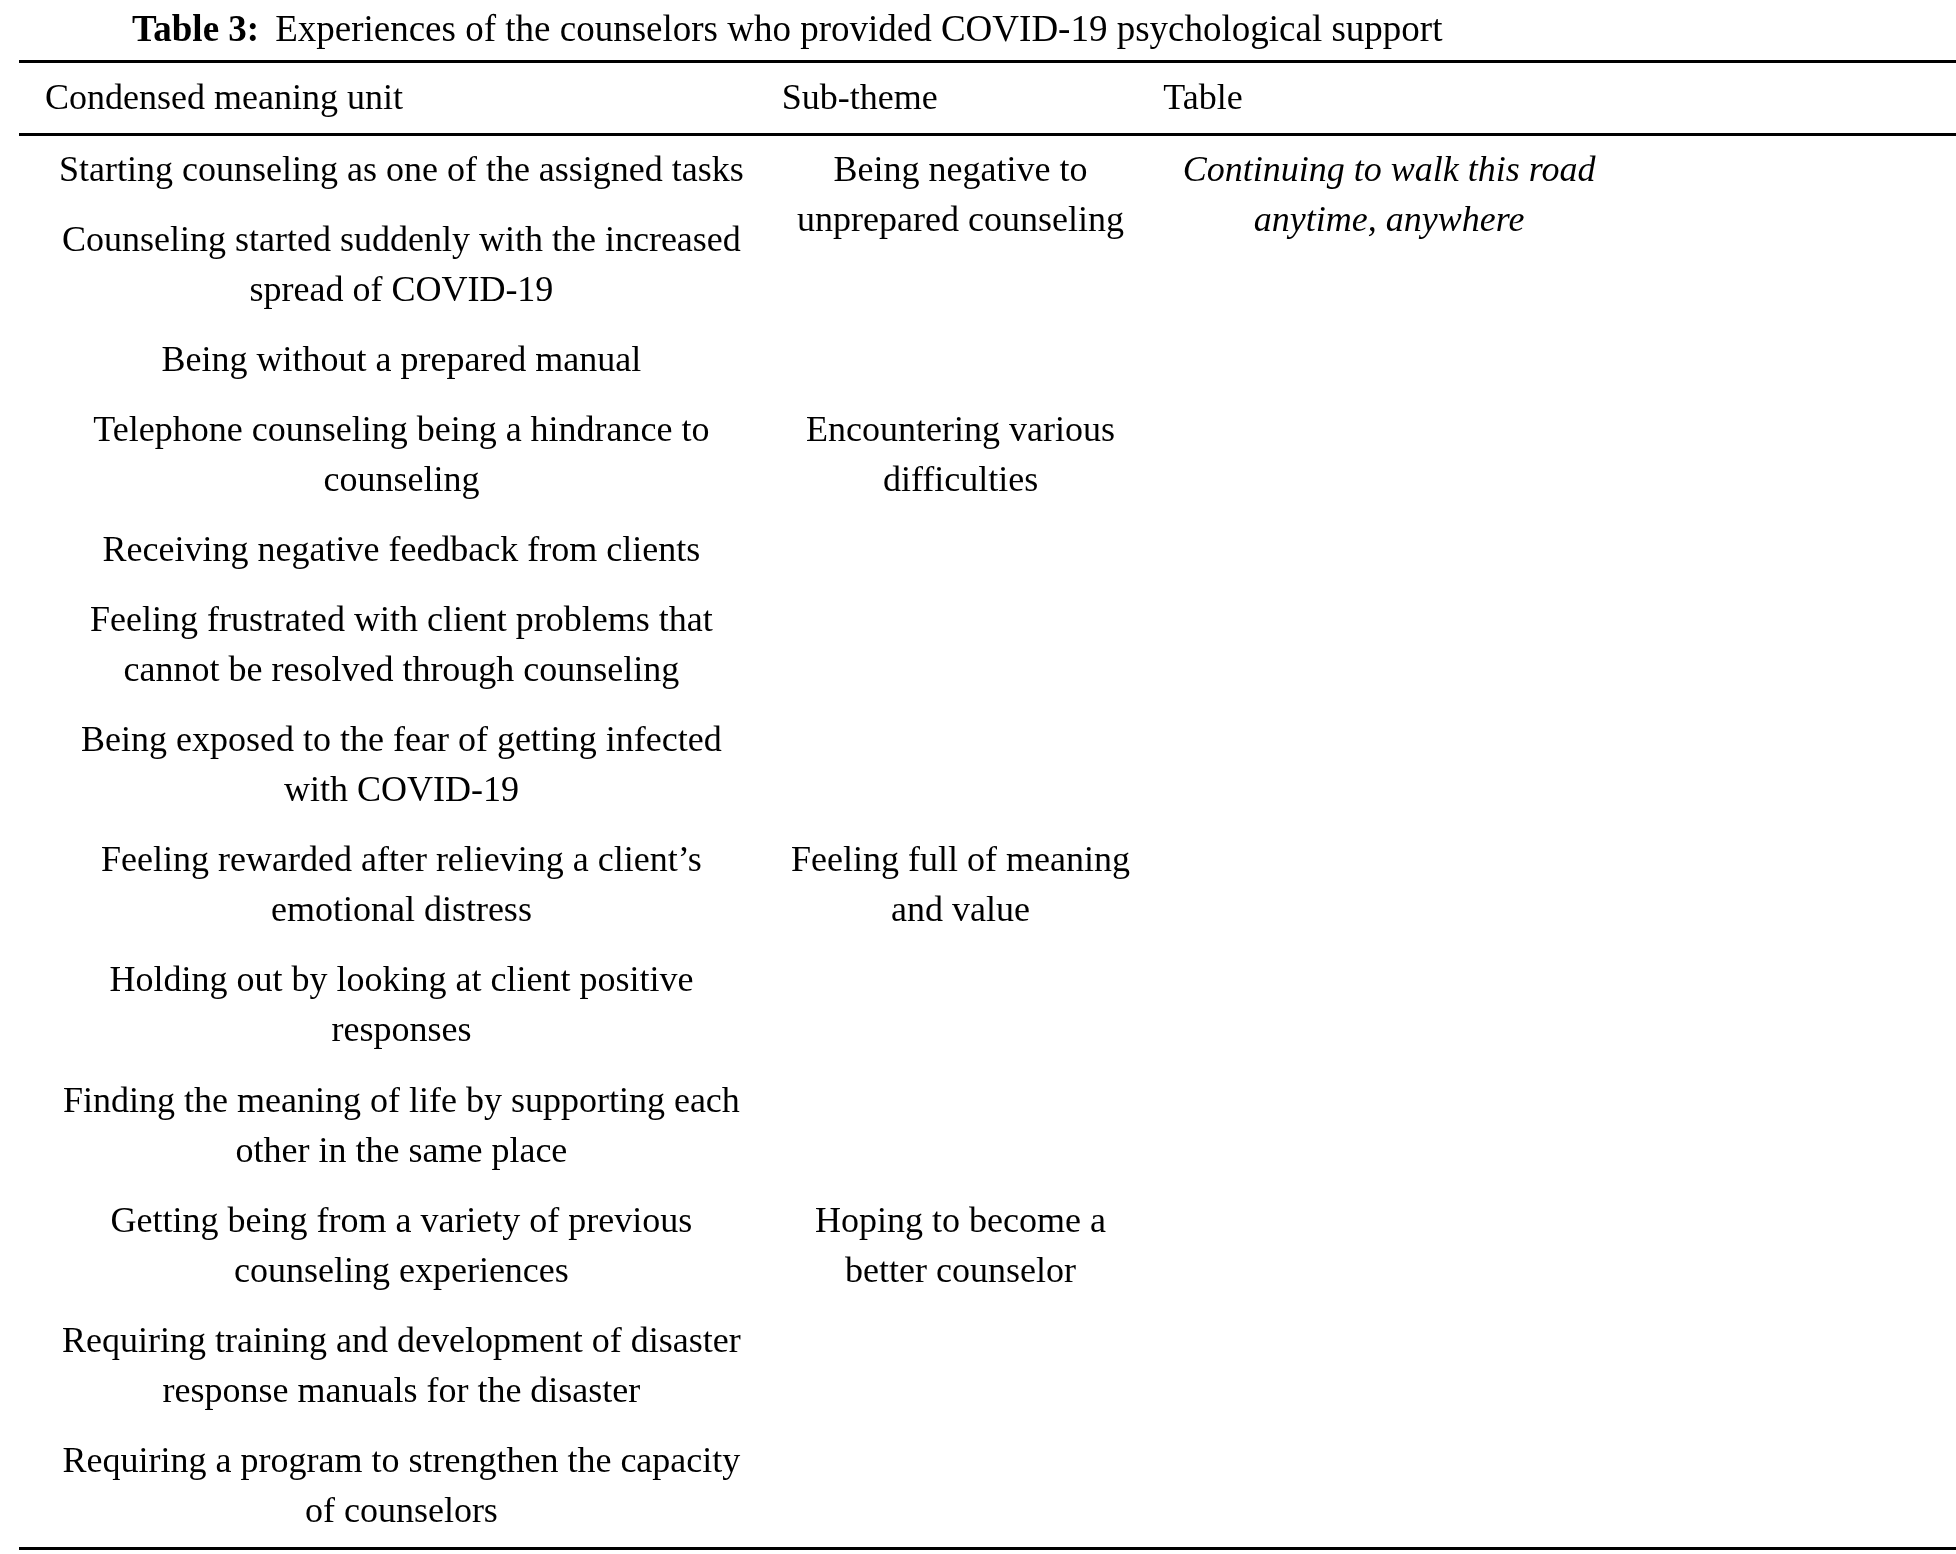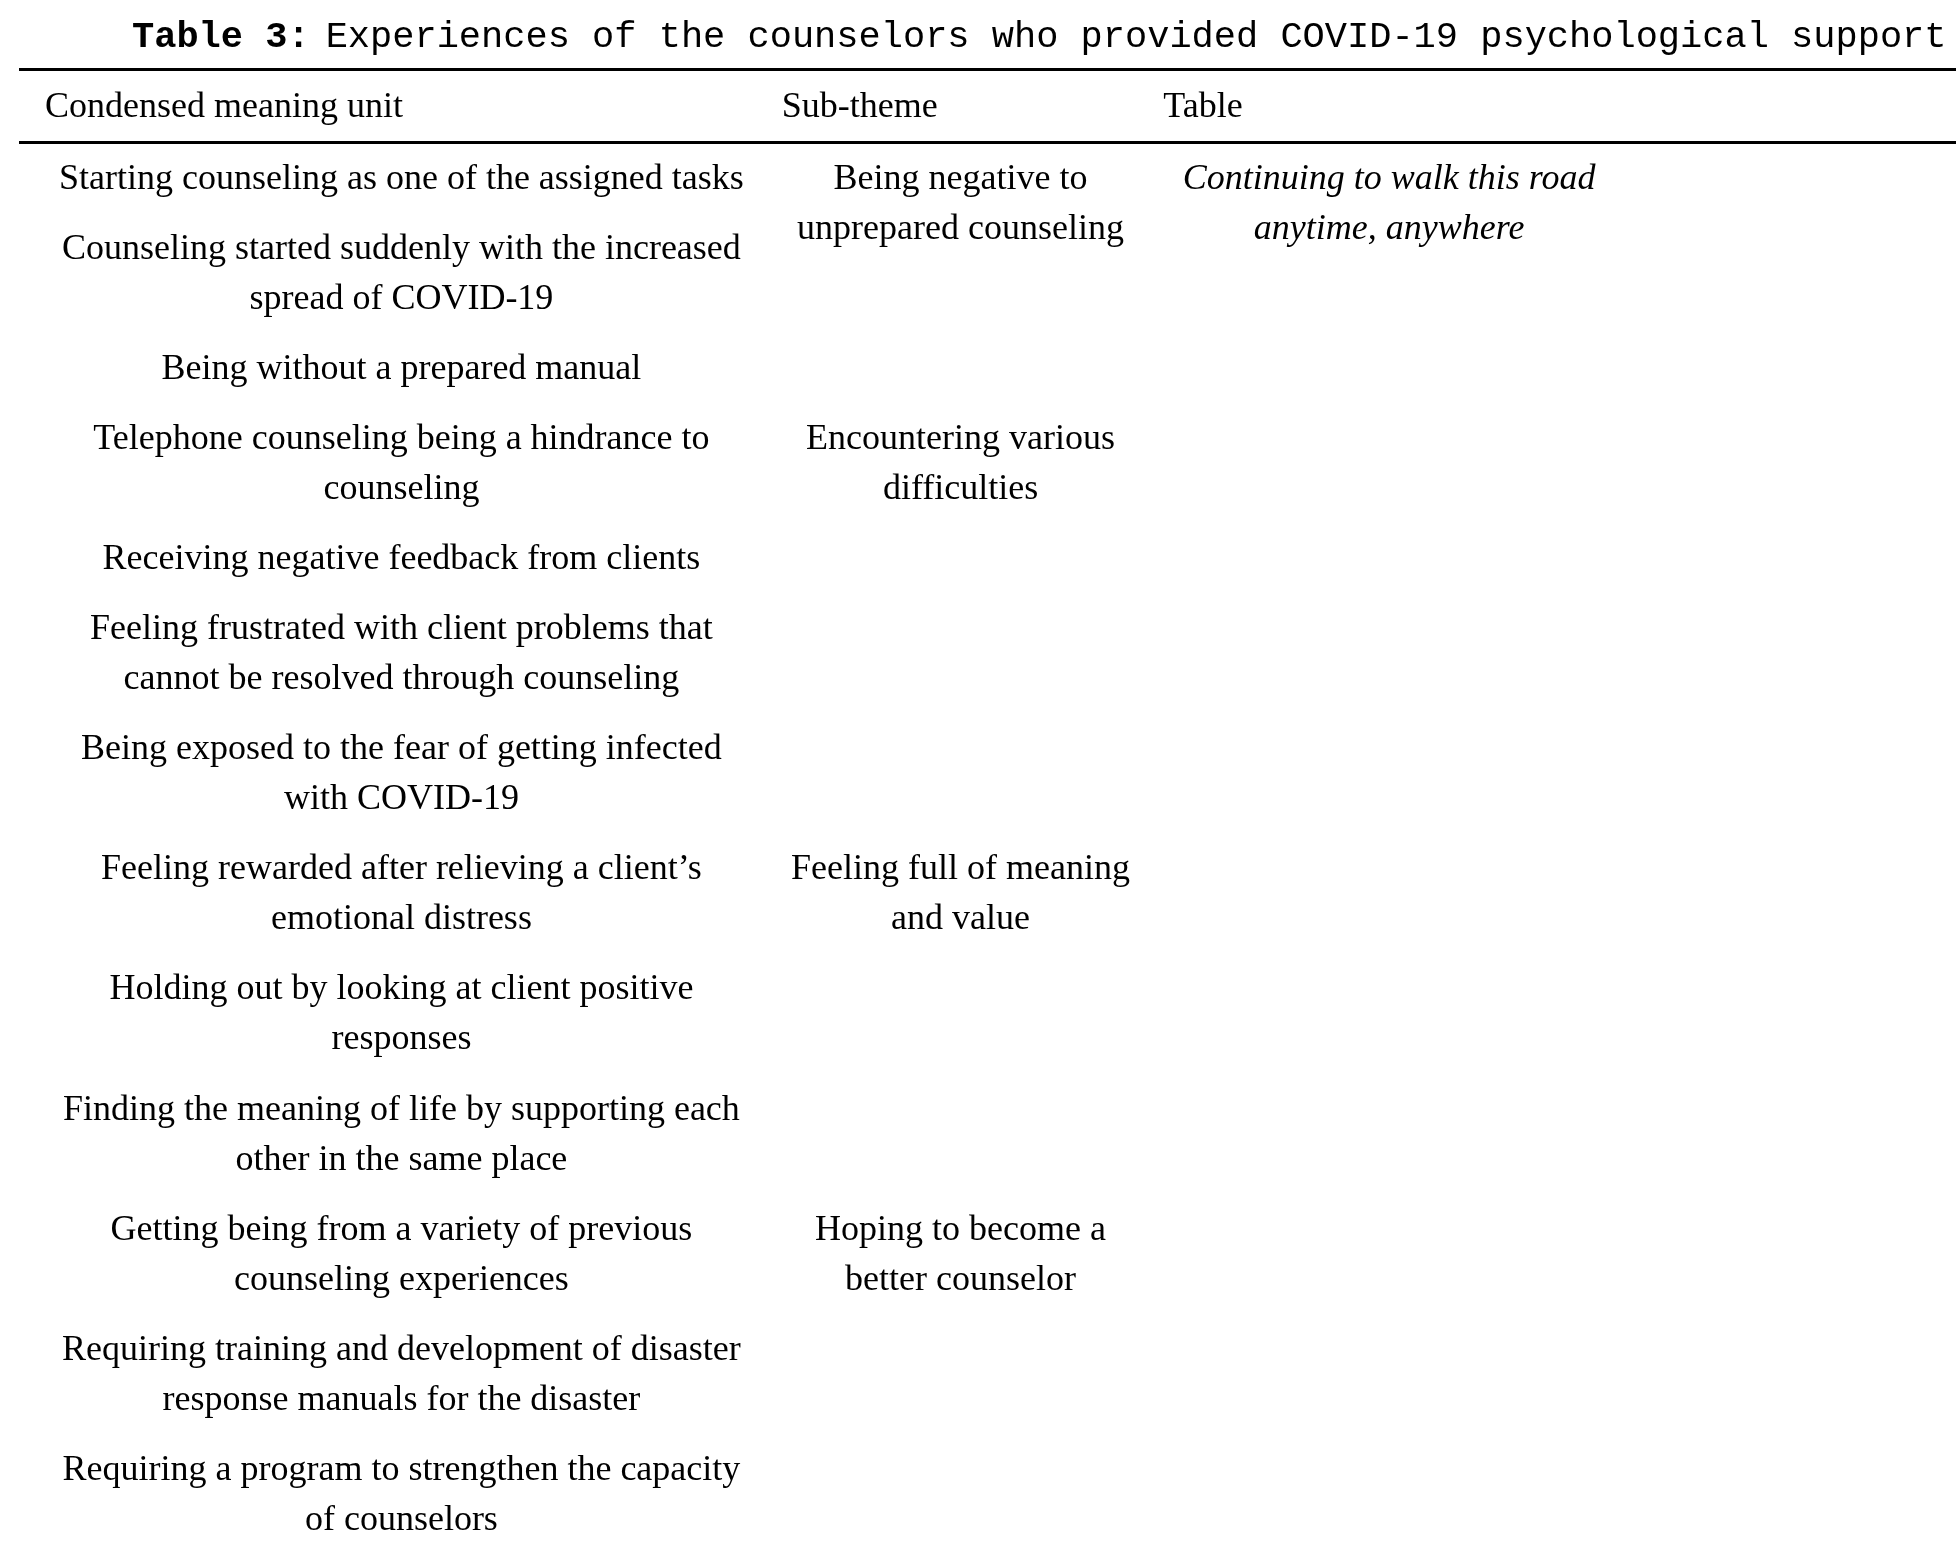--- a/index.html
+++ b/index.html
@@ -23,9 +23,8 @@
   .caption {
     font-size: 37px;
     line-height: 50px;
-    padding: 12px 20px 6px 132px;
+    padding: 4px 20px 6px 132px;
     white-space: nowrap;
-    font-family: Liberation Mono, monospace;
   }
   .caption-label {
     font-weight: bold;

